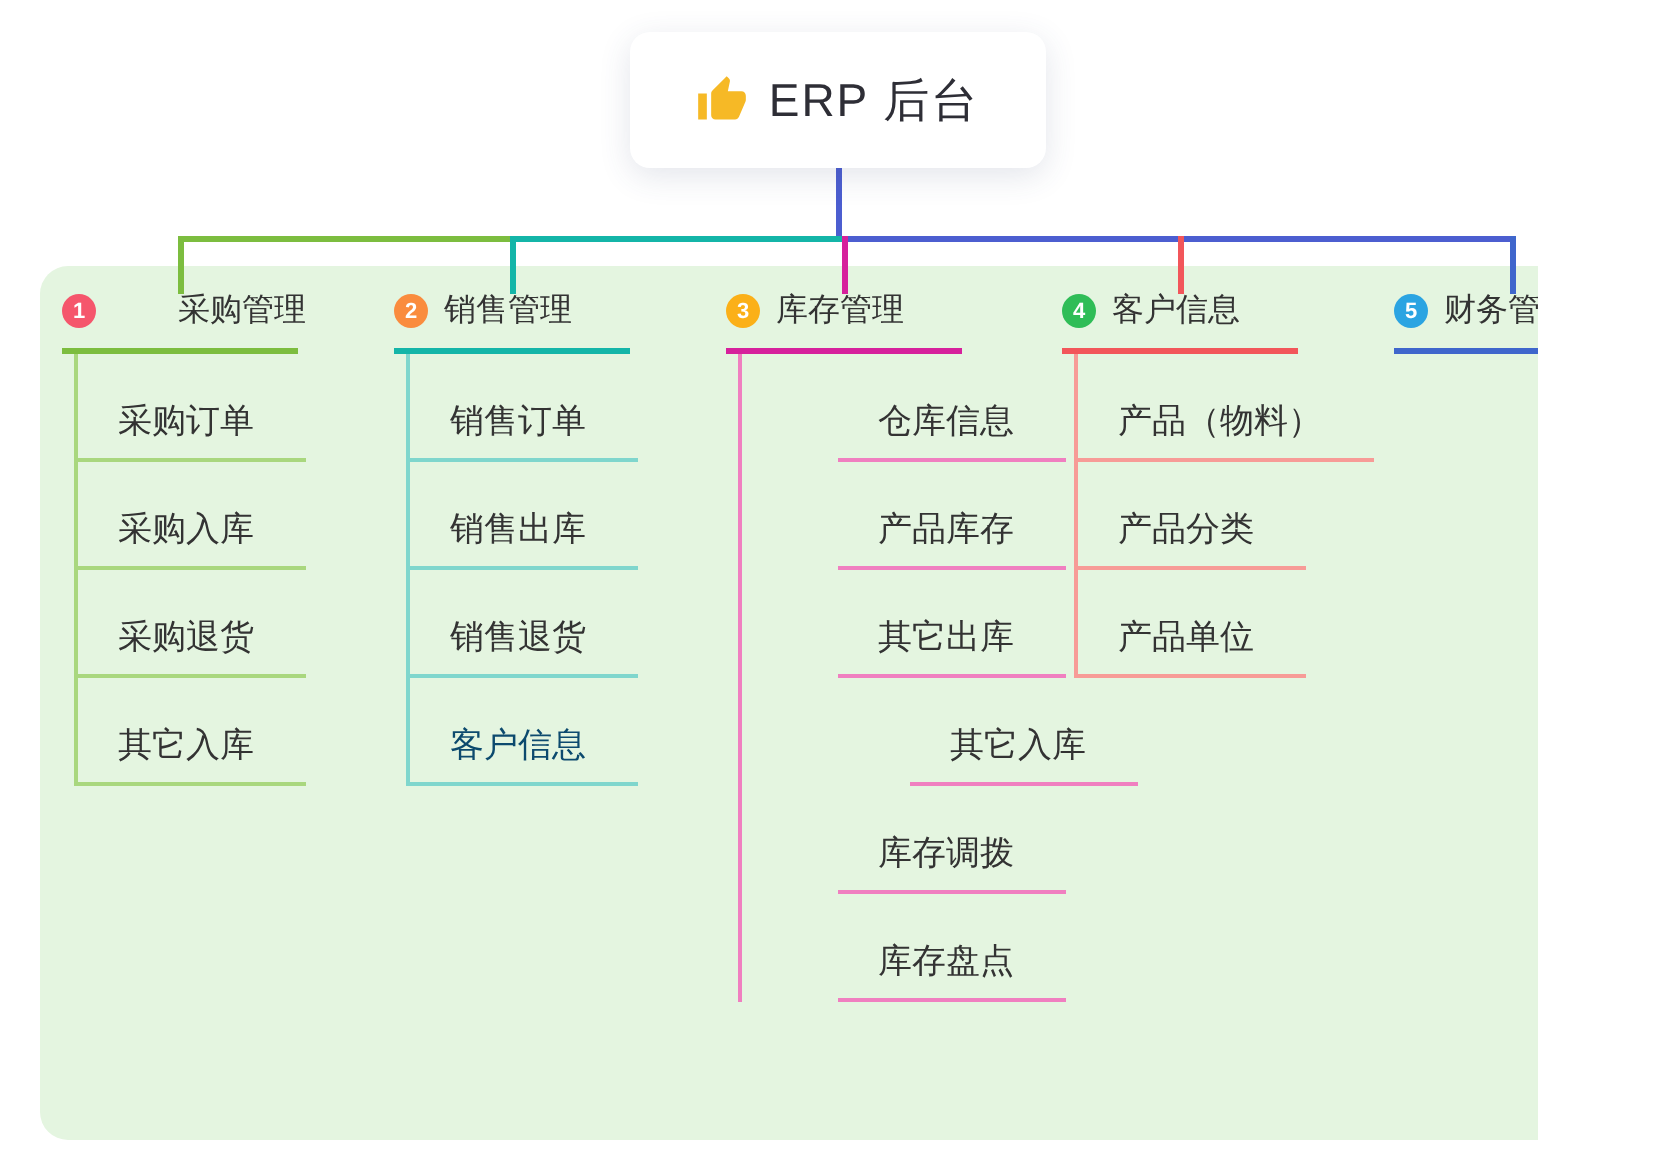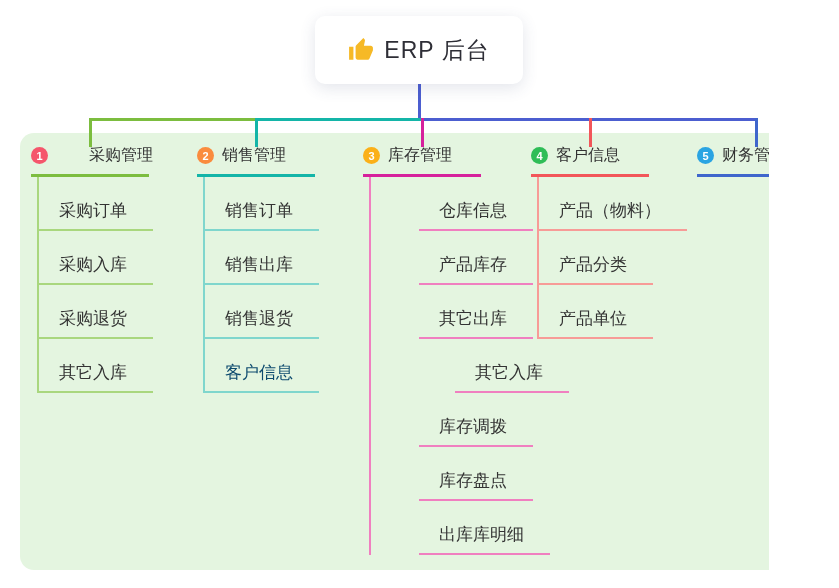--- a/index.html
+++ b/index.html
@@ -119,9 +119,6 @@
           <div class="child">
             <span class="child-label" style="border-bottom-color: rgb(240, 127, 192); color: rgb(51, 51, 51); margin-top: 16px;">库存盘点</span>
           </div>
-          <div class="child">
-            <span class="child-label" style="border-bottom-color: rgb(240, 127, 192); color: rgb(51, 51, 51);">出库库明细</span>
-          </div>
         </div>
       </div>
       <div class="branch" style="left: 531px;">

